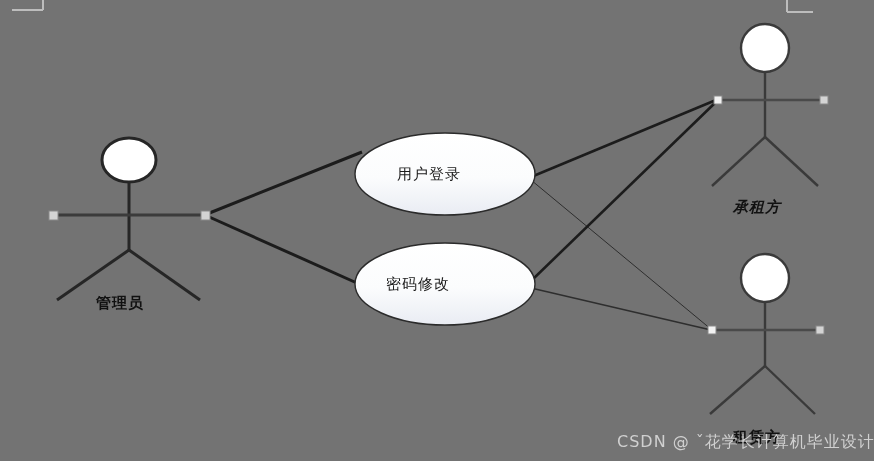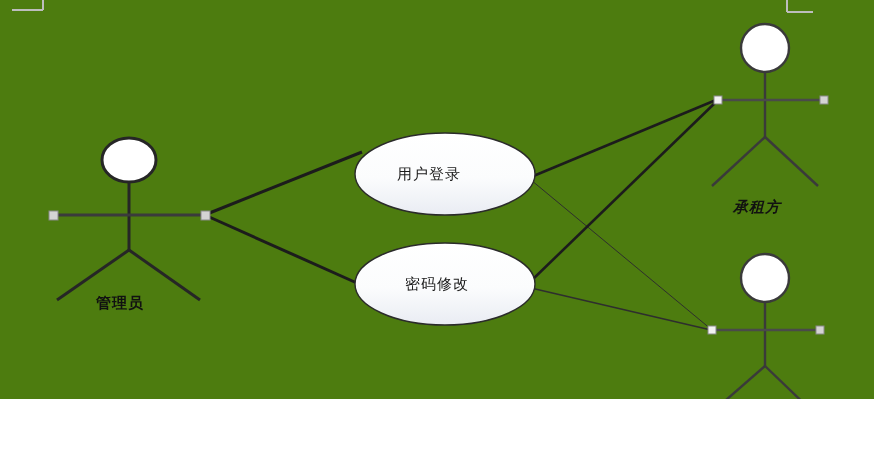--- a/index.html
+++ b/index.html
@@ -13,8 +13,8 @@
   #canvas {
     position: relative;
     width: 874px;
-    height: 399px;
-    background: #4d7c0f;
+    height: 461px;
+    background: #737373;
     overflow: hidden;
   }
   #diagram-svg {

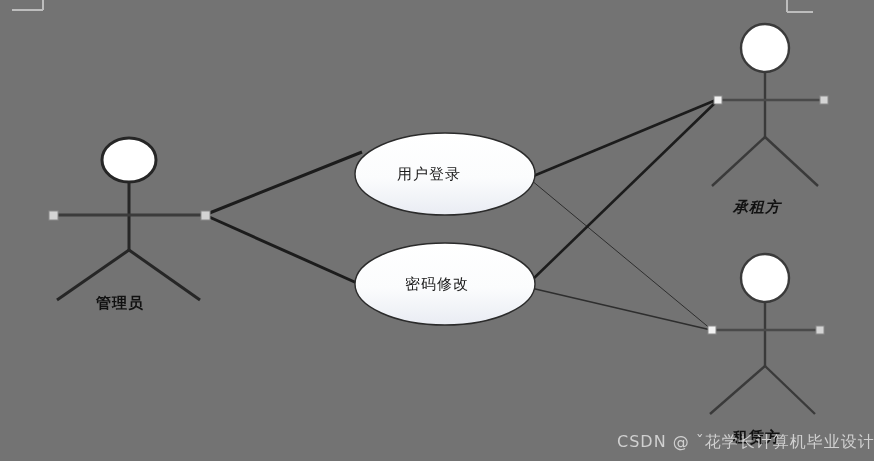--- a/index.html
+++ b/index.html
@@ -122,7 +122,7 @@
   </svg>
 
   <div class="uc-label" style="left:397px; top:165px;">用户登录</div>
-  <div class="uc-label" style="left:405px; top:275px;">密码修改</div>
+  <div class="uc-label" style="left:386px; top:275px;">密码修改</div>
 
   <div class="actor-label" style="left:96px;  top:294px;">管理员</div>
   <div class="actor-label" style="left:733px; top:198px;font-style:italic;">承租方</div>

